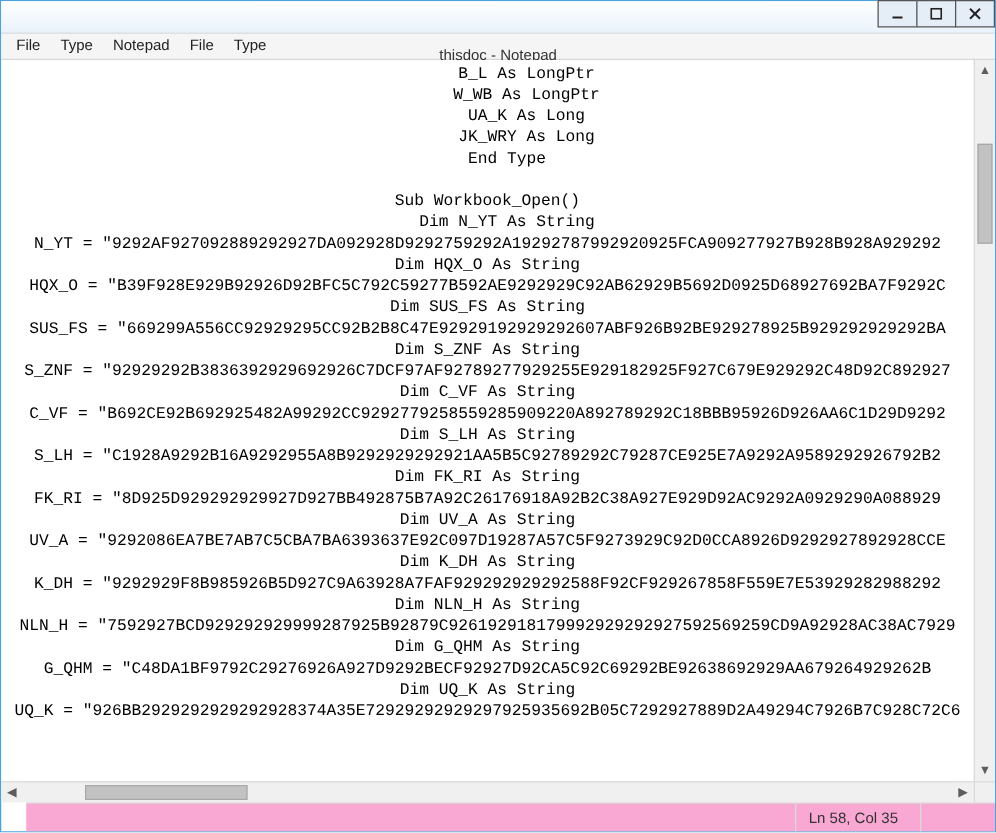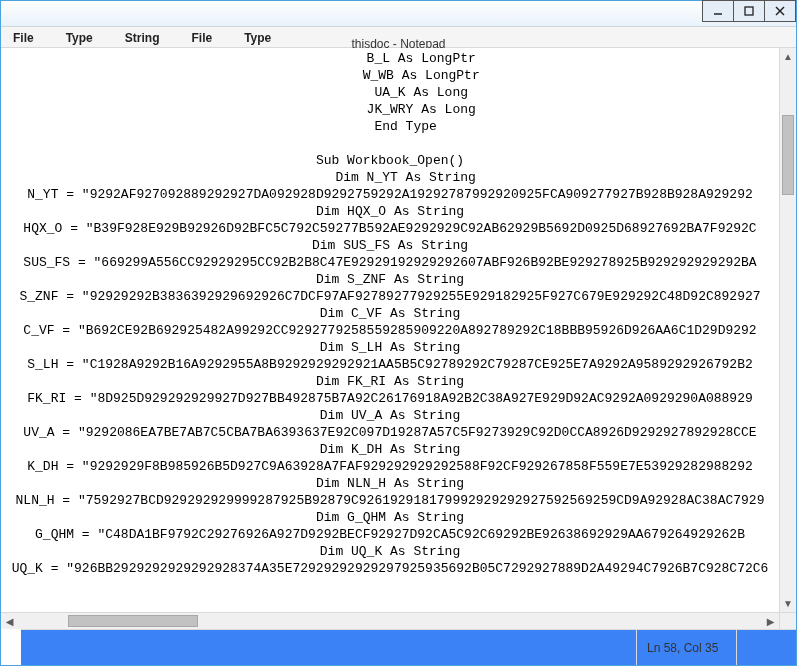--- a/index.html
+++ b/index.html
@@ -10,7 +10,7 @@
   .win-controls { position: absolute; right: 0; top: -1px; display: flex; gap: 0; }
   .win-btn { width: 32px; height: 22px; border: 1px solid #555; background: #e5edf6; display: flex; align-items: center; justify-content: center; margin-left: -1px; cursor: pointer; }
   .win-btn svg { width: 10px; height: 10px; }
-  .menubar { height: 21px; background: #f5f5f5; border-bottom: 1px solid #d9d9d9; display: flex; align-items: flex-end; padding: 0 4px; gap: 16px; font-weight: bold; }
+  .menubar { height: 21px; background: #f5f5f5; border-bottom: 1px solid #d9d9d9; display: flex; align-items: flex-start; padding: 0 4px; gap: 0; }
   .menu-item { padding: 2px 8px; color: #222; cursor: default; }
   .content-wrap { flex: 1; position: relative; display: flex; flex-direction: column; overflow: hidden; }
   .editor-area { flex: 1; position: relative; overflow: hidden; }

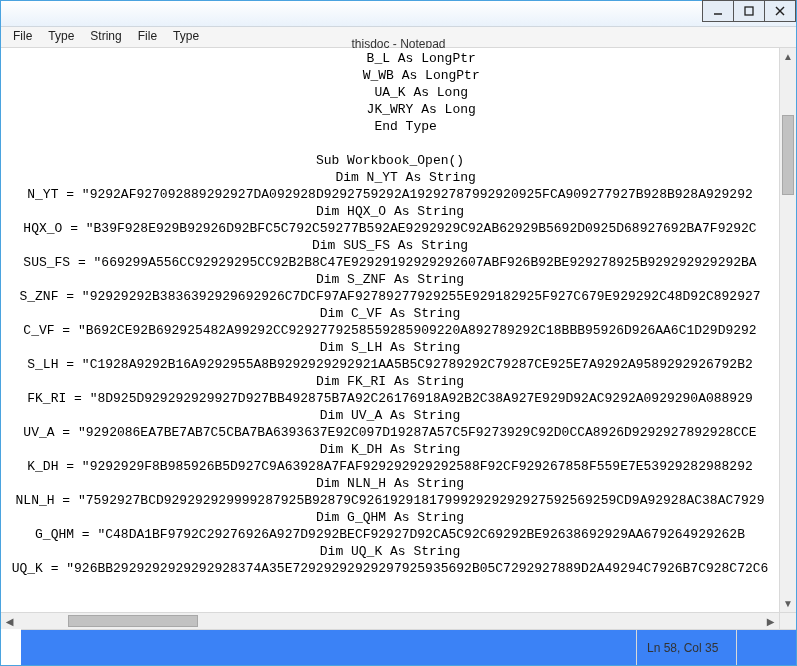--- a/index.html
+++ b/index.html
@@ -61,7 +61,7 @@
   <div class="menubar">
     <div class="menu-item">File</div>
     <div class="menu-item">Type</div>
-    <div class="menu-item">String</div>
+    <div class="menu-item">Notepad</div>
     <div class="menu-item">File</div>
     <div class="menu-item">Type</div>
   </div>

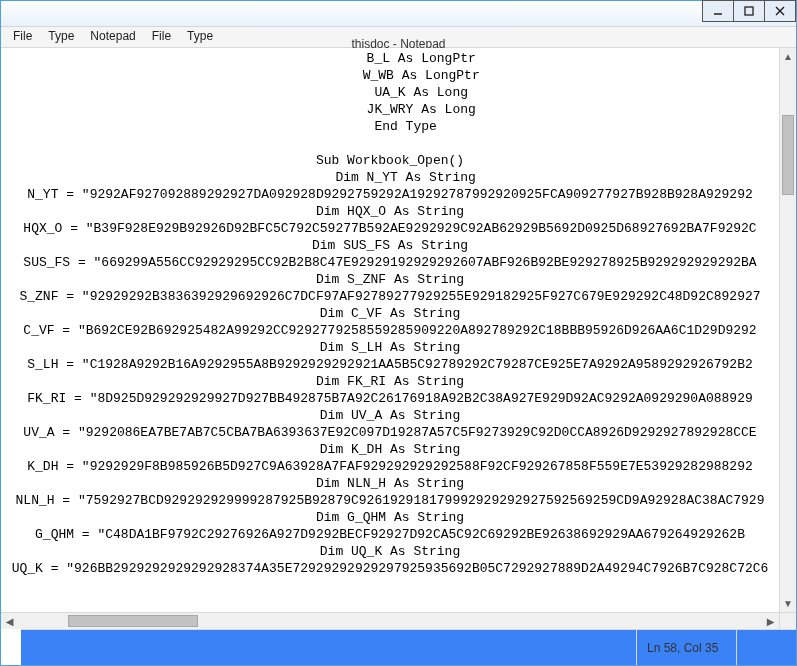--- a/index.html
+++ b/index.html
@@ -27,7 +27,7 @@
   .hscroll .track { position: absolute; left: 17px; right: 17px; top: 0; bottom: 0; }
   .hscroll .thumb { position: absolute; top: 2px; bottom: 2px; left: 50px; width: 130px; background: #c2c2c2; border: 1px solid #a8a8a8; }
   .corner { position: absolute; right: 0; bottom: 0; width: 17px; height: 17px; background: #f0f0f0; border-left: 1px solid #d9d9d9; border-top: 1px solid #d9d9d9; }
-  .statusbar { height: 36px; background: #3b82f6; border-top: 1px solid #d9d9d9; display: flex; align-items: center; font-size: 12px; color: #333; margin-left: 20px; }
+  .statusbar { height: 23px; background: #f9a8d4; border-top: 1px solid #d9d9d9; display: flex; align-items: center; font-size: 12px; color: #333; margin-left: 20px; }
   .statusbar .spacer { flex: 1; }
   .statusbar .cell { padding: 0 10px; border-left: 1px solid #d9d9d9; height: 100%; display: flex; align-items: center; min-width: 100px; }
 </style>

